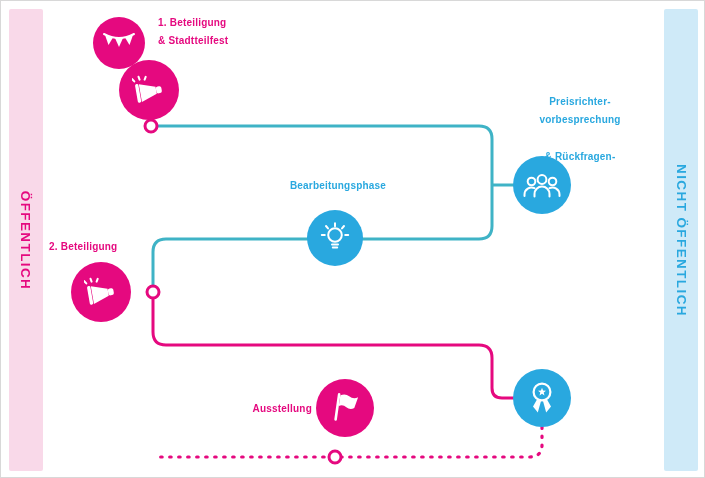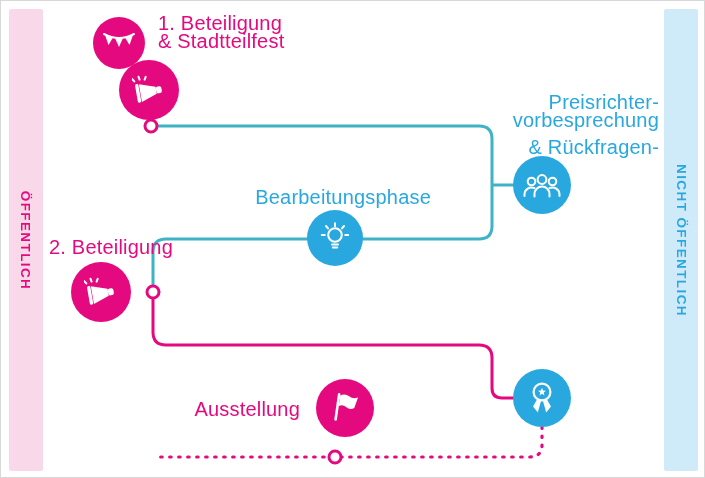--- a/index.html
+++ b/index.html
@@ -35,7 +35,7 @@
   .icon-fill{fill:#fff;}
 
   
-  .label{position:absolute;font-weight:400;font-size:20px;line-height:18px;
+  .label{position:absolute;font-weight:700;font-size:10px;line-height:18px;
          letter-spacing:.2px;}
   .label span{display:block;}
   .t-center{text-align:right;}

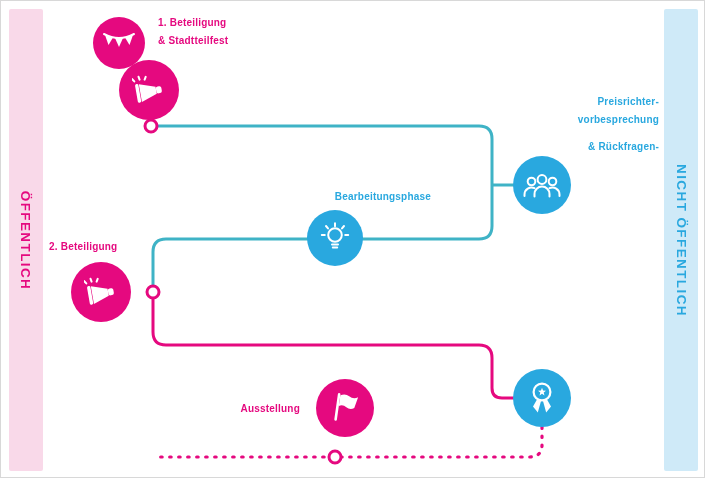--- a/index.html
+++ b/index.html
@@ -38,7 +38,7 @@
   .label{position:absolute;font-weight:700;font-size:10px;line-height:18px;
          letter-spacing:.2px;}
   .label span{display:block;}
-  .t-center{text-align:right;}
+  .t-center{text-align:center;}
   .t-right{text-align:right;}
   .gap{margin-top:9px;}
 </style>

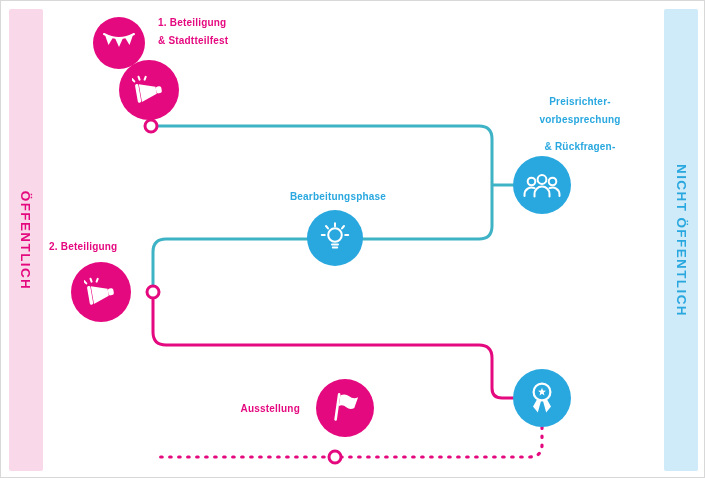--- a/index.html
+++ b/index.html
@@ -40,7 +40,7 @@
   .label span{display:block;}
   .t-center{text-align:center;}
   .t-right{text-align:right;}
-  .gap{margin-top:9px;}
+  .gap{margin-top:19px;}
 </style>
 </head>
 <body>

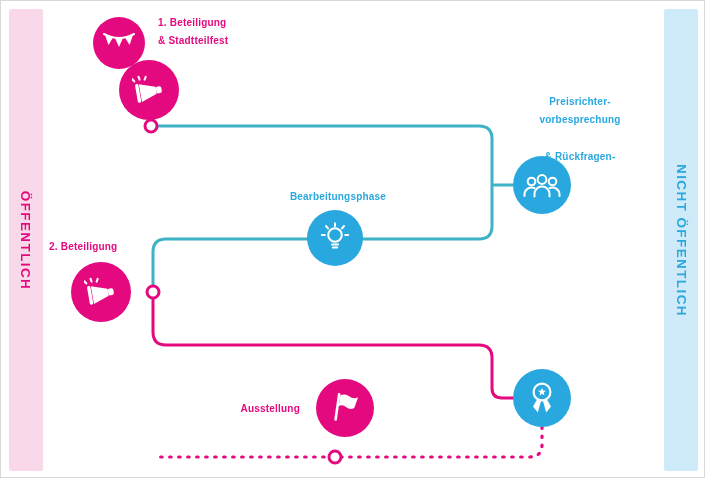--- a/index.html
+++ b/index.html
@@ -103,7 +103,7 @@
     <span class="gap">&amp; Rückfragen-</span>
   </div>
 
-  <div class="label blue t-center" style="left:244px;top:187px;width:186px;">
+  <div class="label blue t-center" style="left:244px;top:176px;width:186px;">
     <span>Bearbeitungsphase</span>
   </div>
   <div class="circle bg-blue" style="left:306px;top:209px;width:56px;height:56px;">

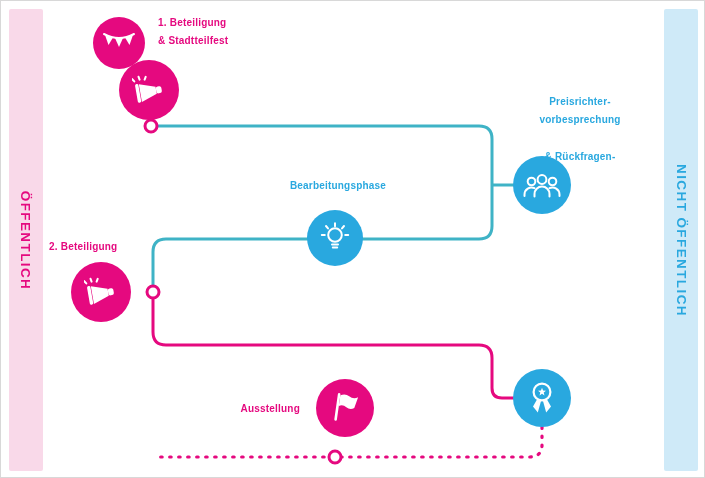--- a/index.html
+++ b/index.html
@@ -139,7 +139,7 @@
     </svg>
   </div>
 
-  <div class="label pink t-right" style="left:174px;top:399px;width:125px;">
+  <div class="label pink t-right" style="left:186px;top:399px;width:125px;">
     <span>Ausstellung</span>
   </div>
   <div class="circle bg-pink" style="left:315px;top:378px;width:58px;height:58px;">

